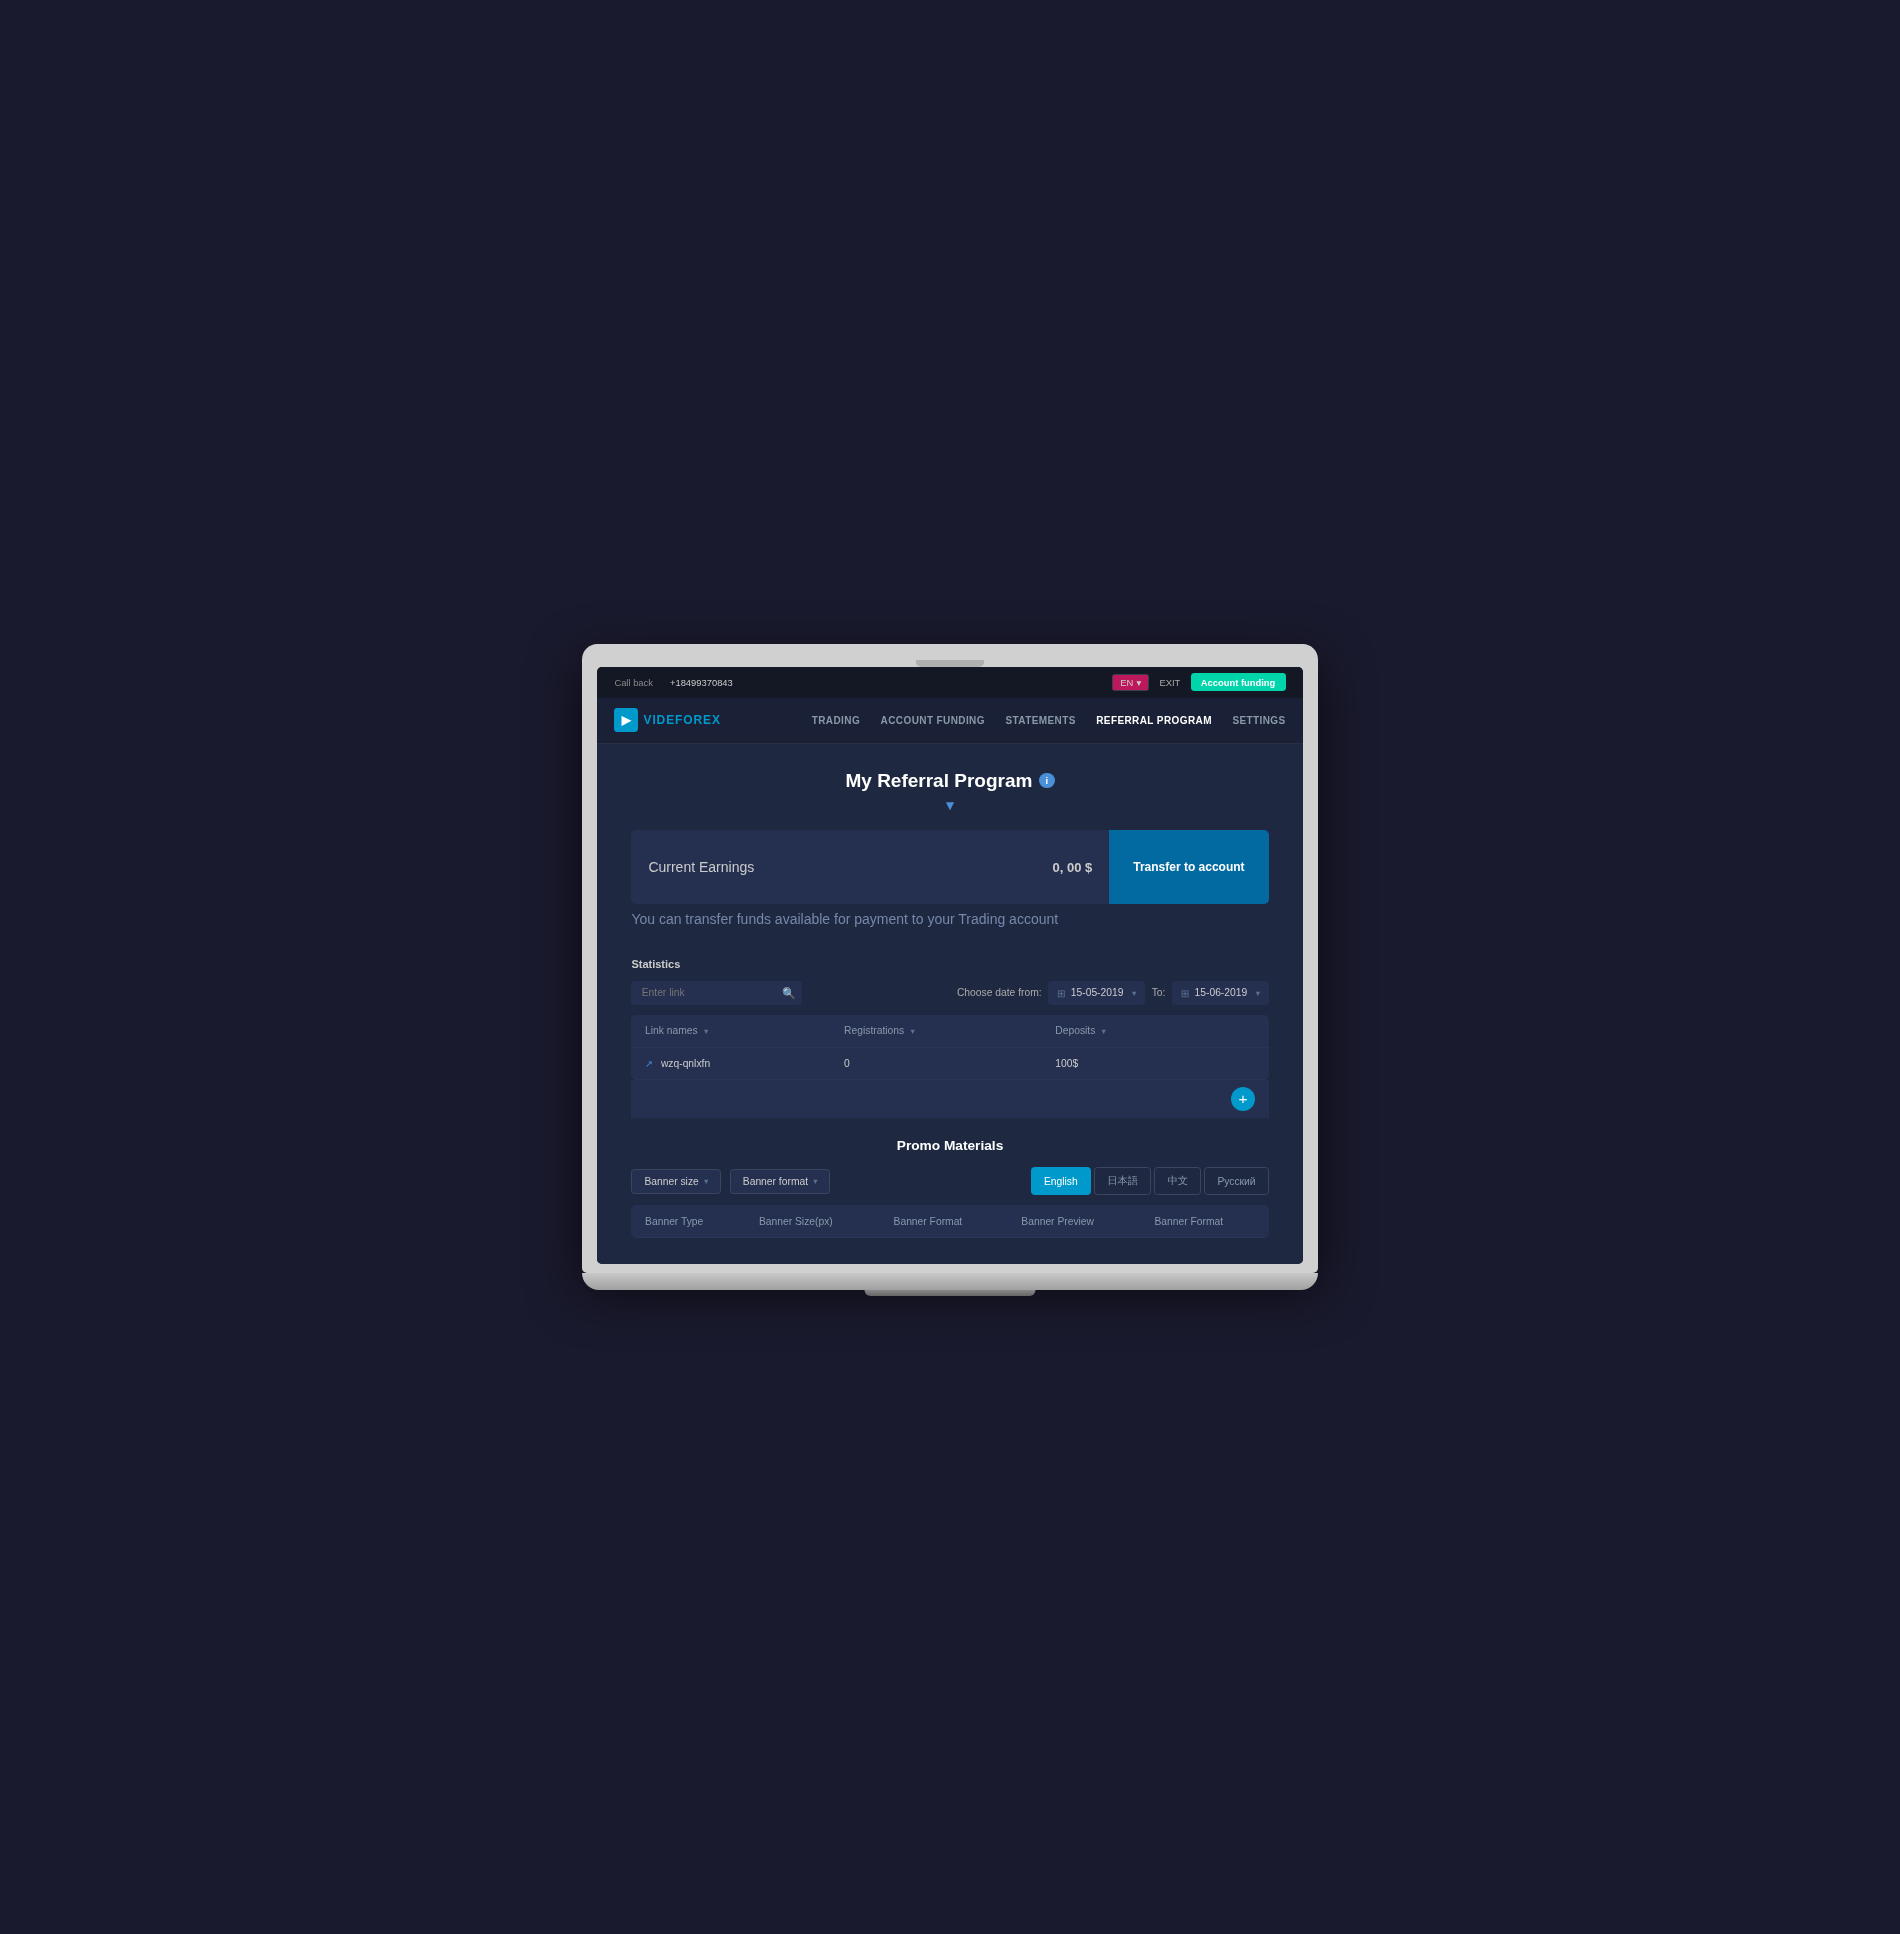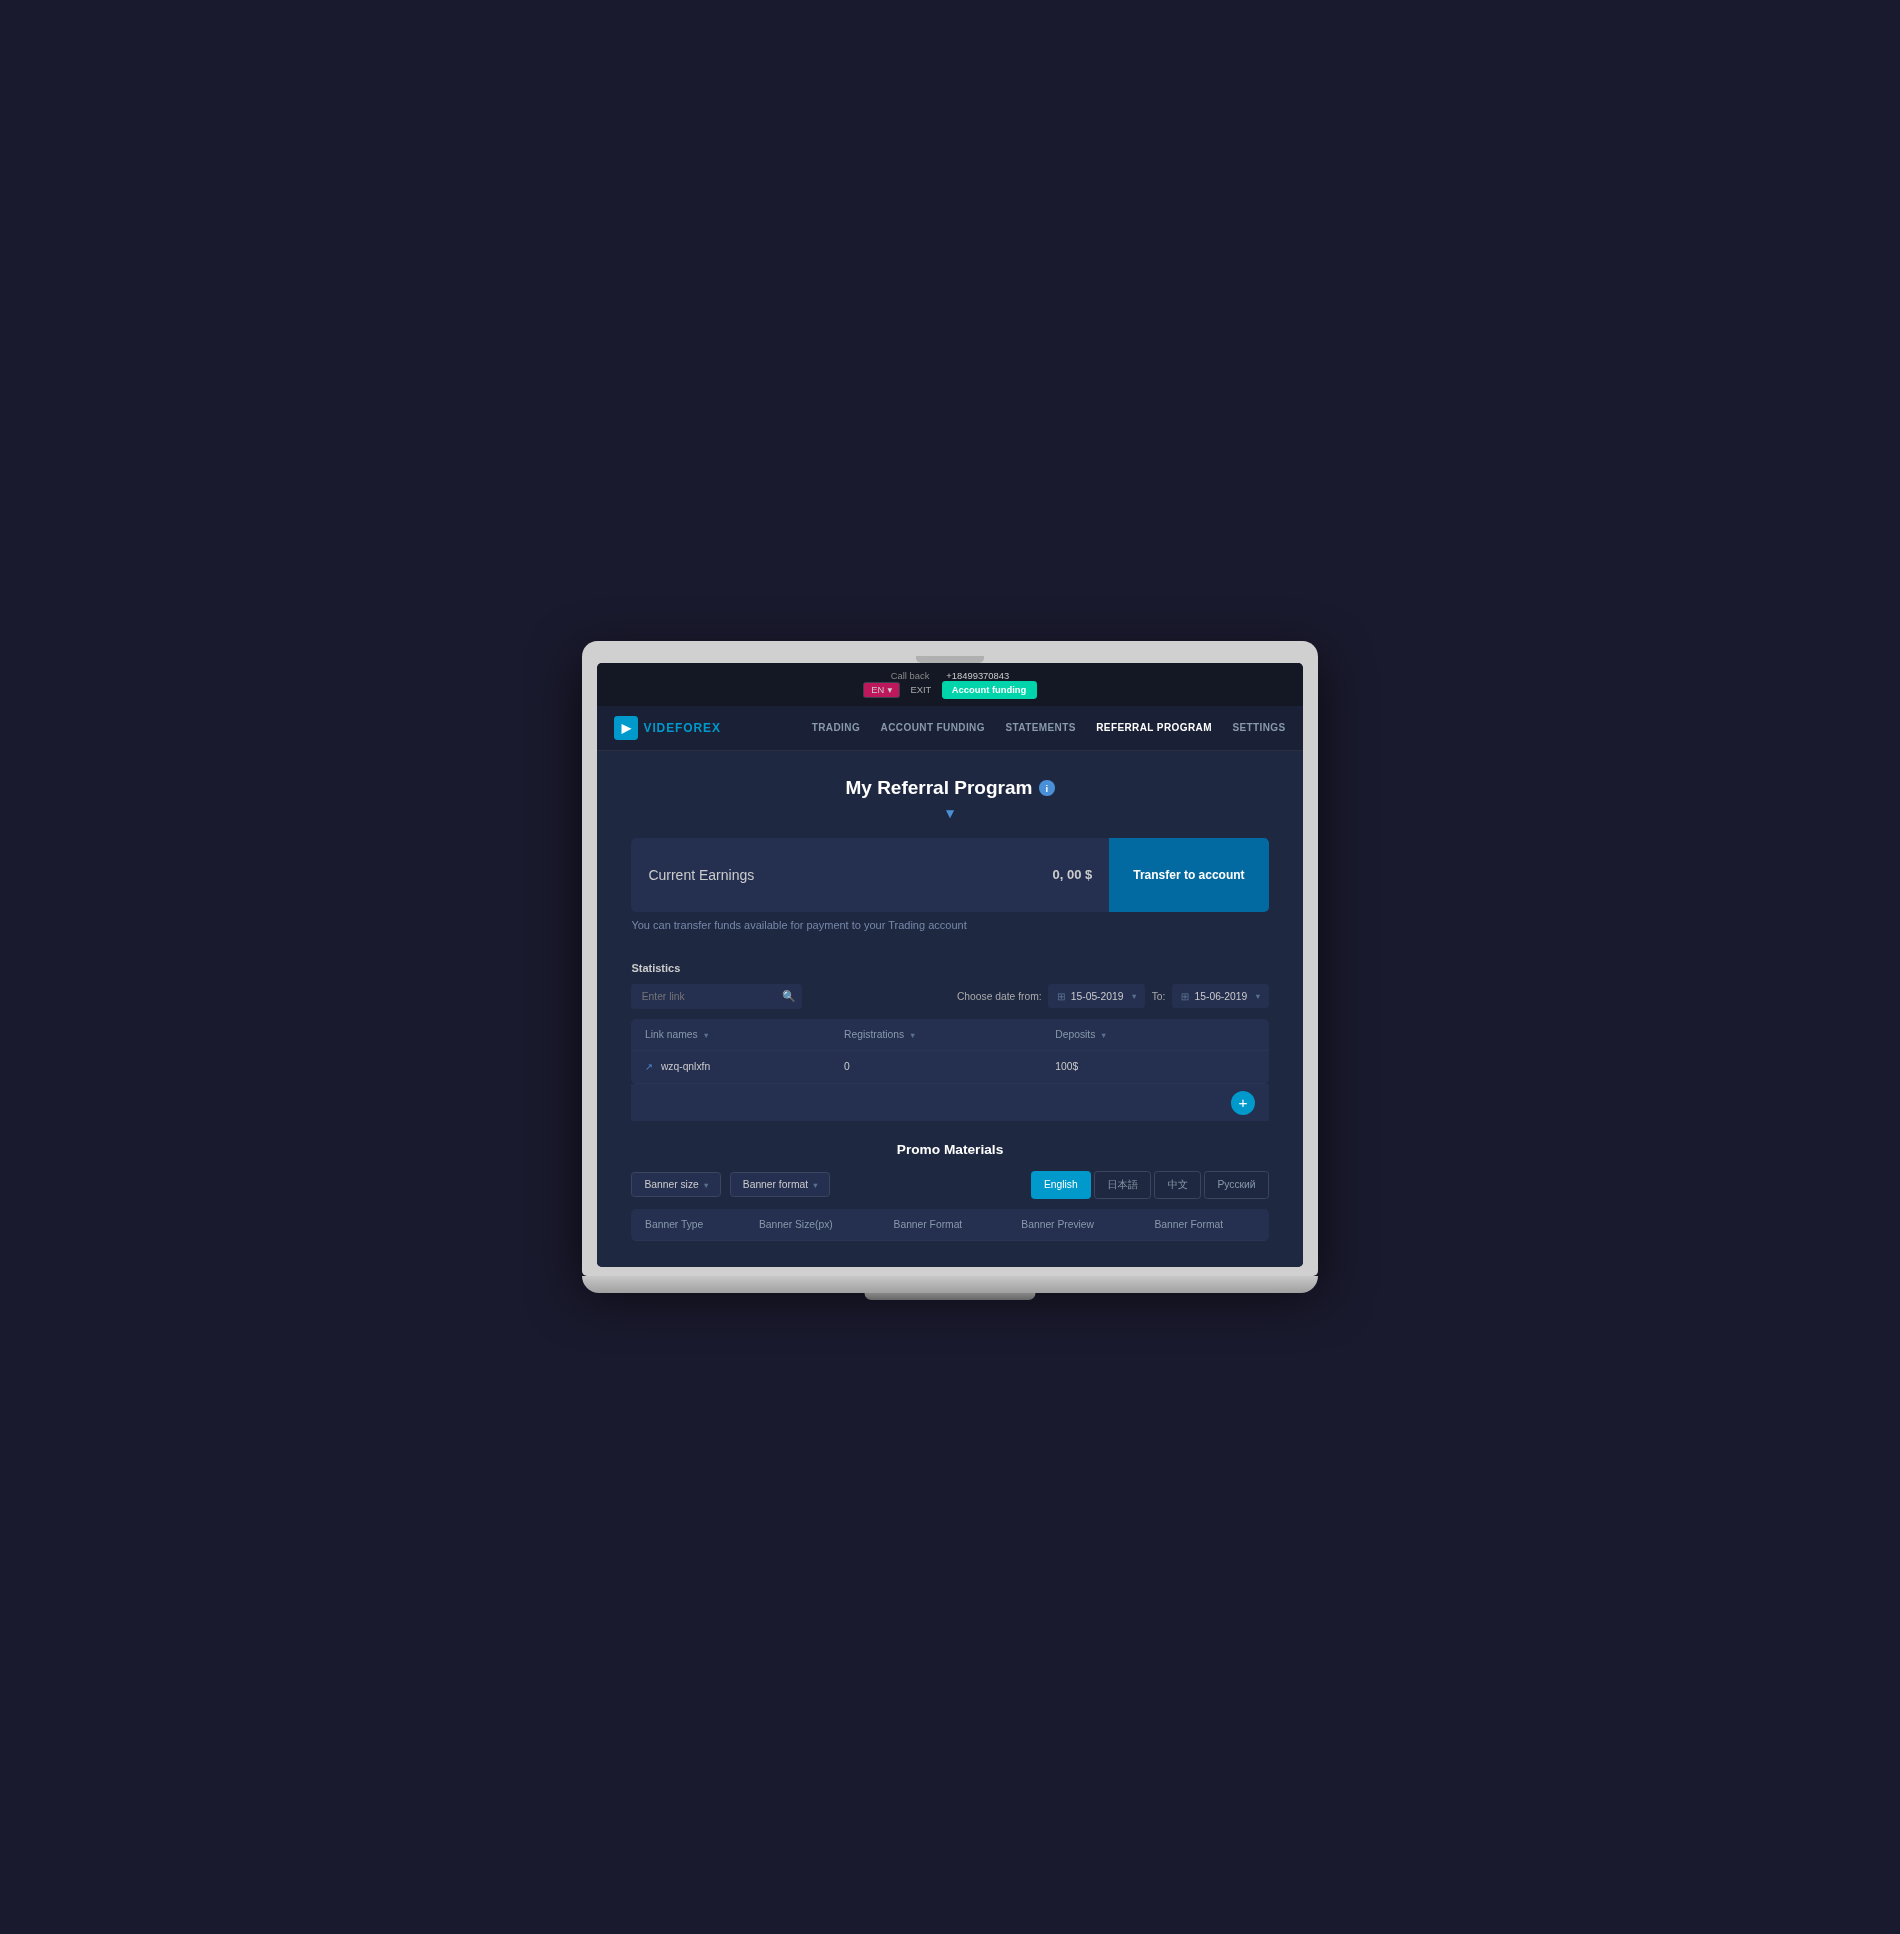--- a/index.html
+++ b/index.html
@@ -68,7 +68,6 @@
       padding: 6.8px 17px;
       font-size: 9.4px;
       color: #aaa;
-      flex-direction: column;
     }
 
     .top-bar-left { display: flex; align-items: center; gap: 17px; }

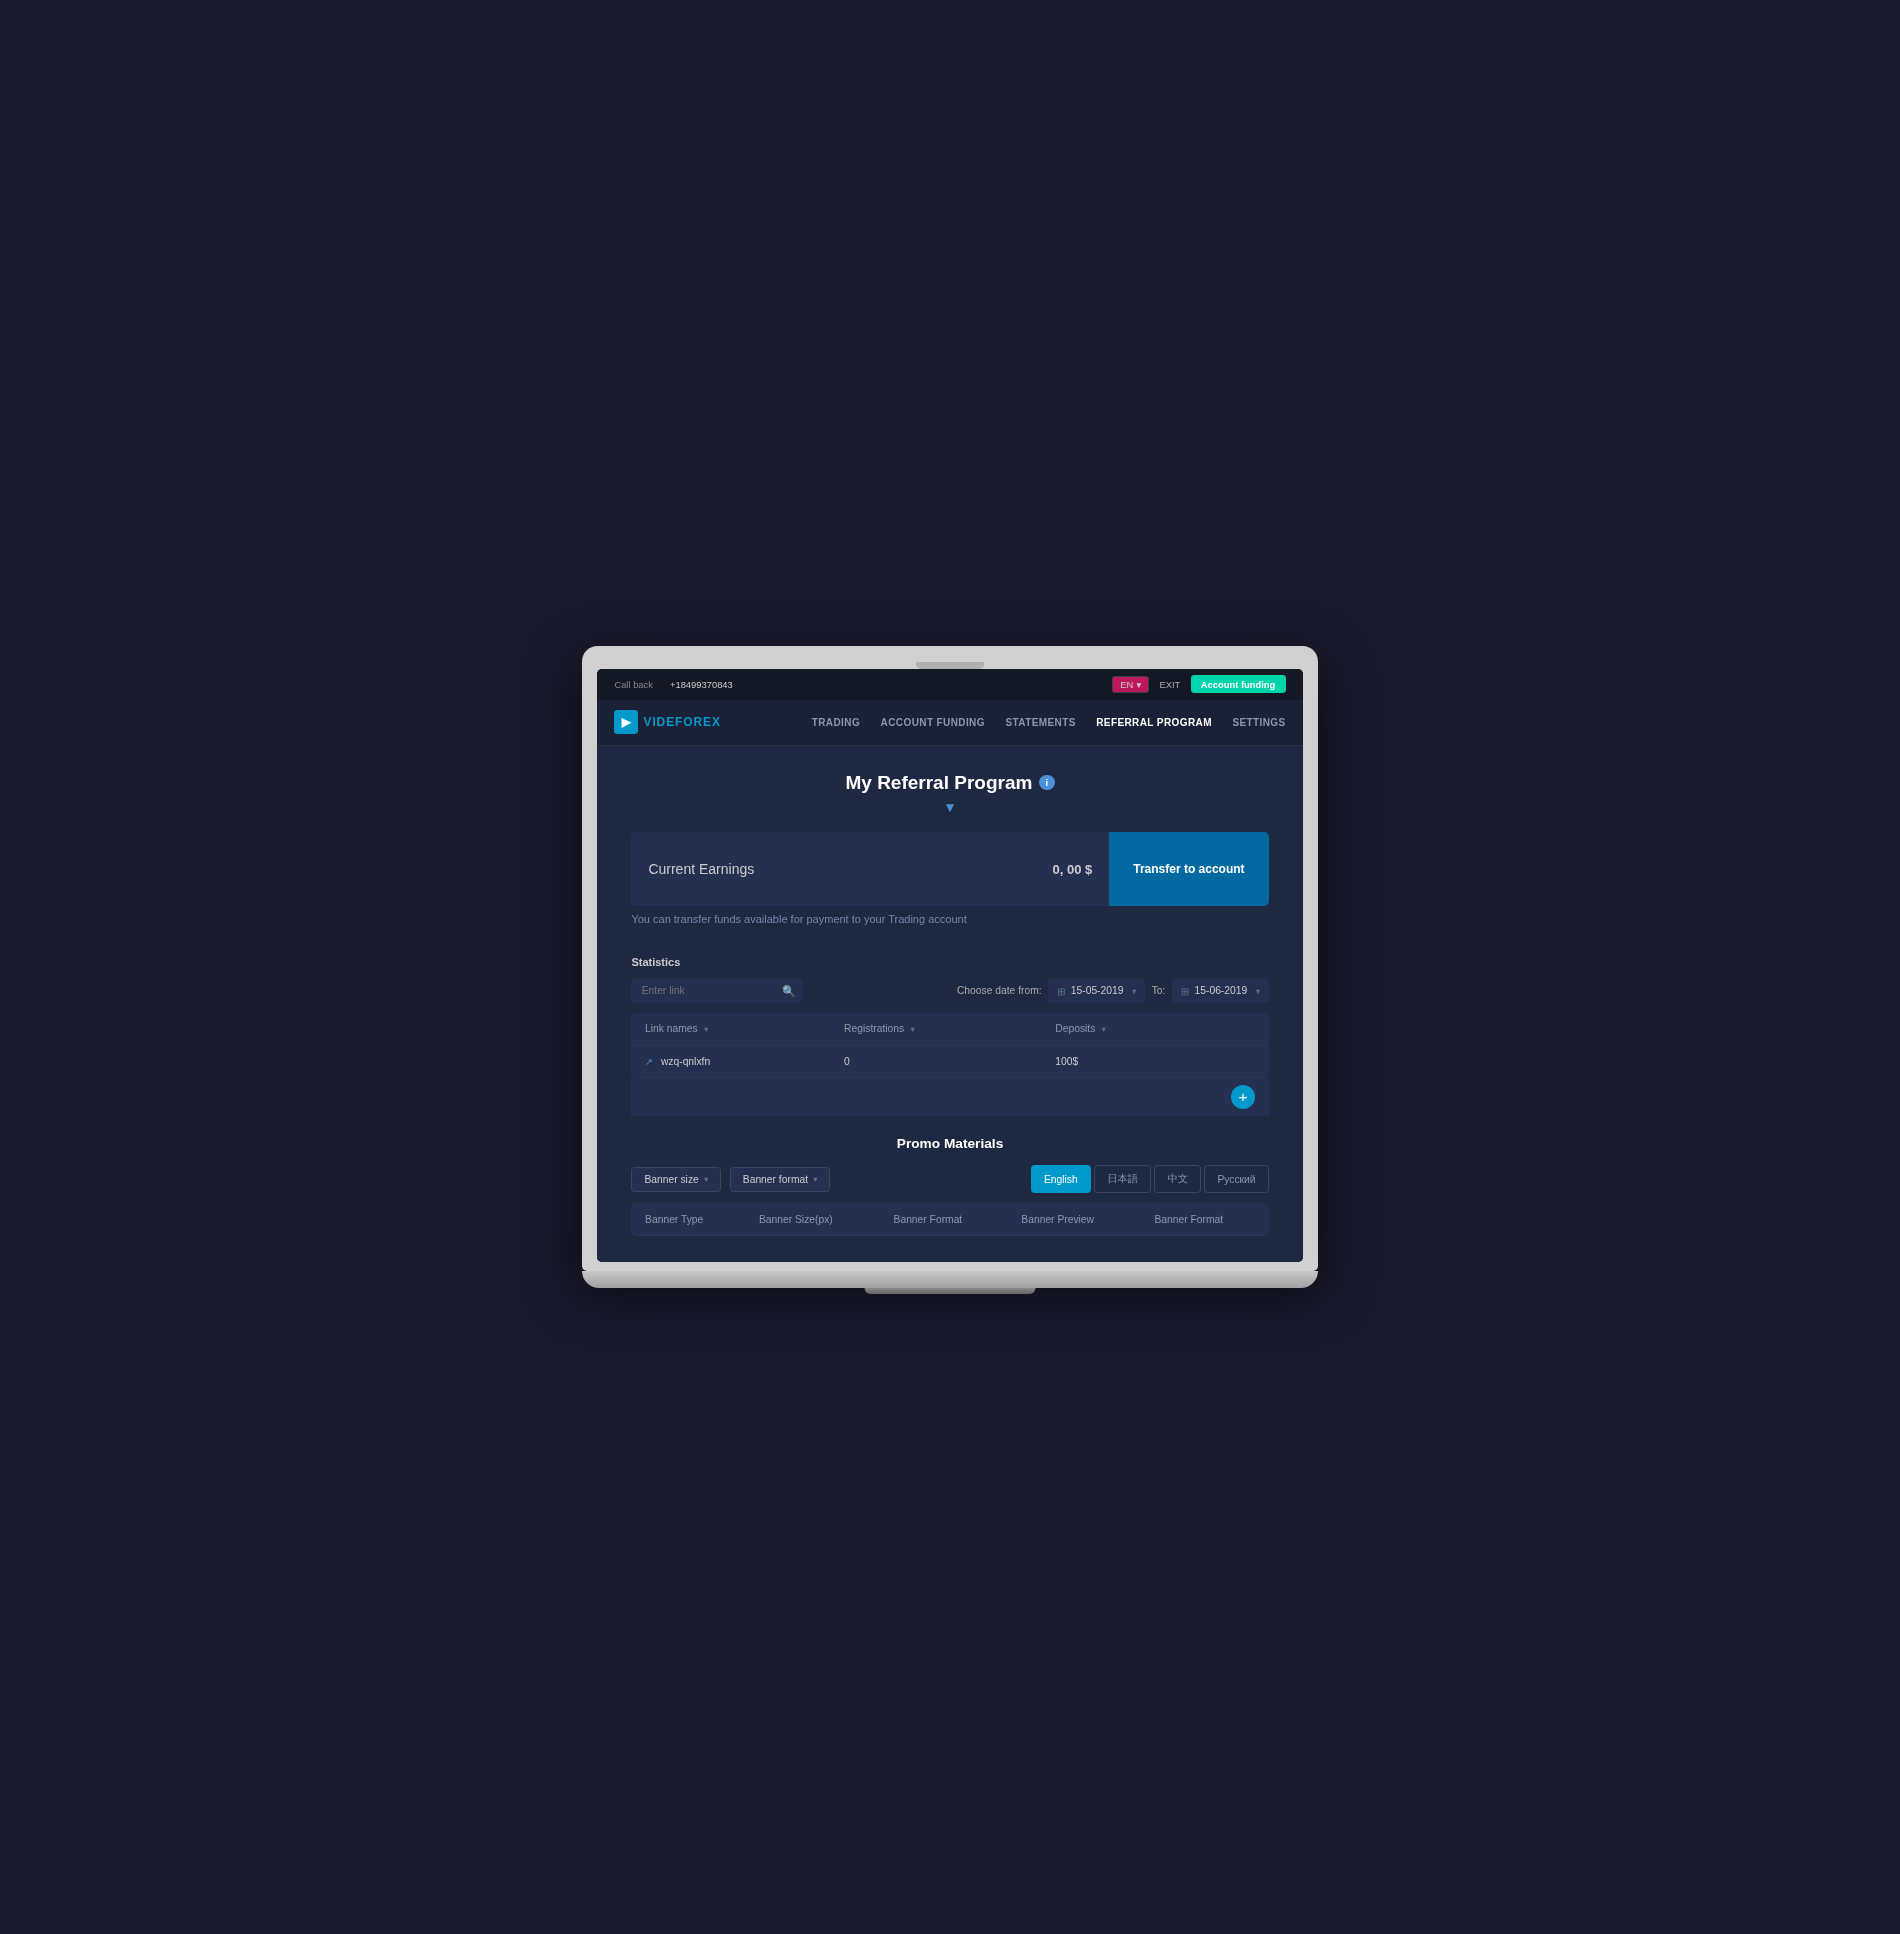--- a/index.html
+++ b/index.html
@@ -235,7 +235,7 @@
     }
 
     .transfer-hint {
-      font-size: 11px;
+      font-size: 14px;
       color: #7788aa;
       margin-bottom: 31px;
     }

